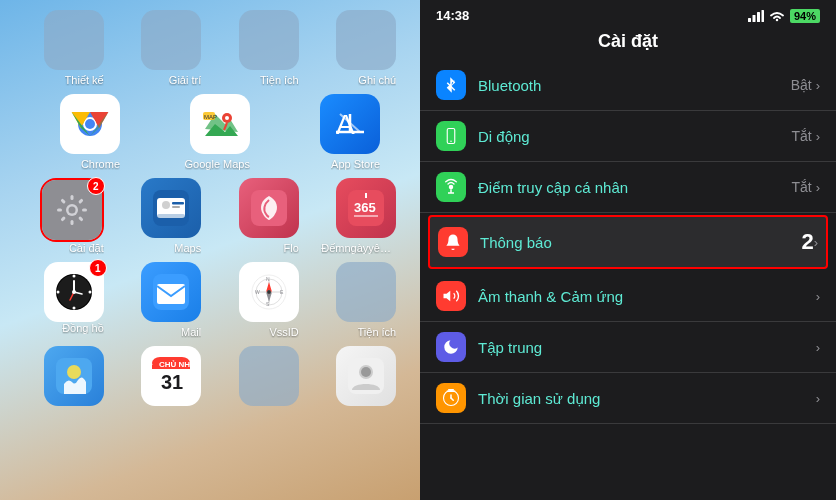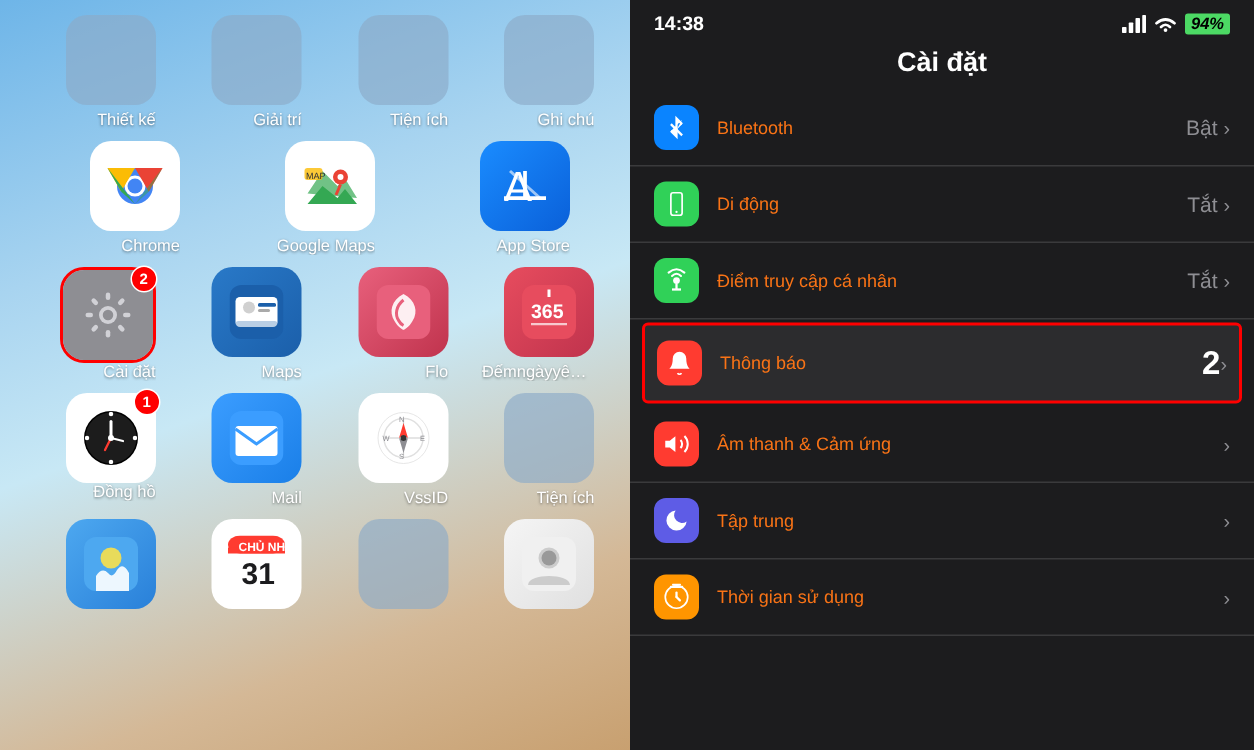--- a/index.html
+++ b/index.html
@@ -212,7 +212,6 @@
       color: black;
       font-size: 11px;
       font-weight: bold;
-      font-style: italic;
     }
   </style>
 </head>

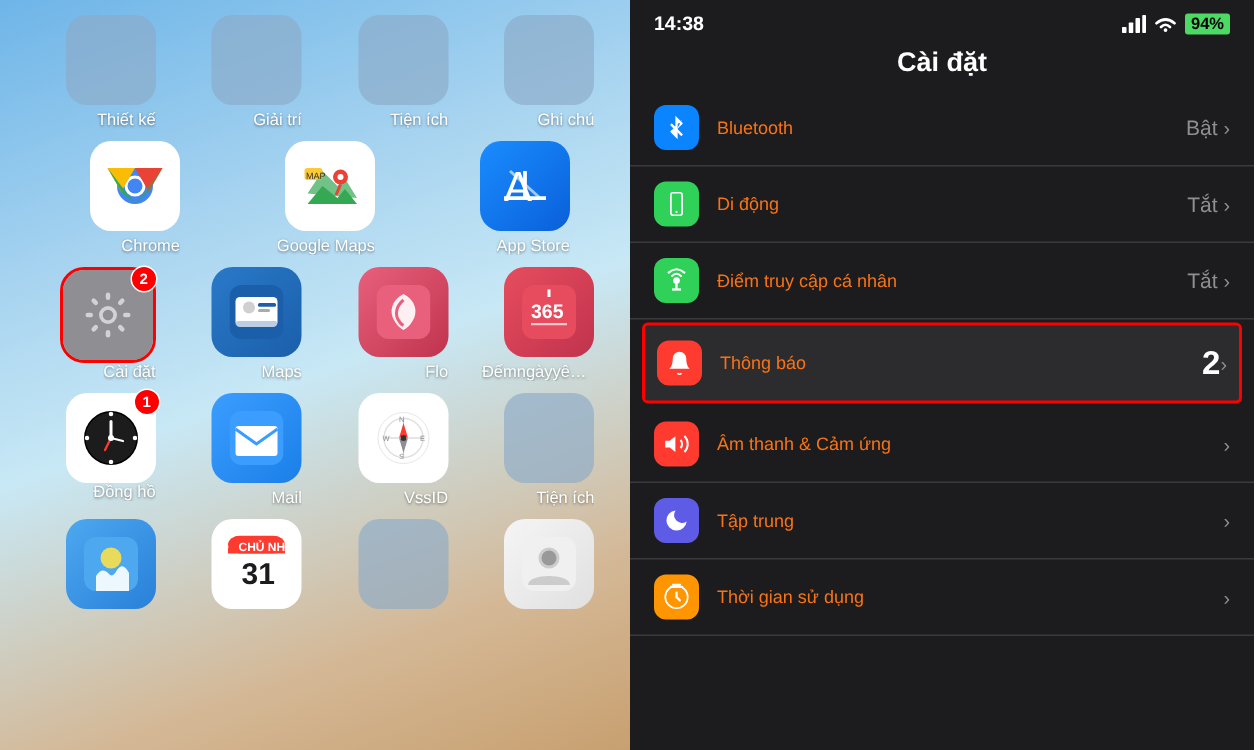--- a/index.html
+++ b/index.html
@@ -173,8 +173,8 @@
 
     .settings-item-text {
       flex: 1;
-      color: #f97316;
-      font-size: 12px;
+      color: #5eead4;
+      font-size: 15px;
     }
 
     .settings-item-right {

